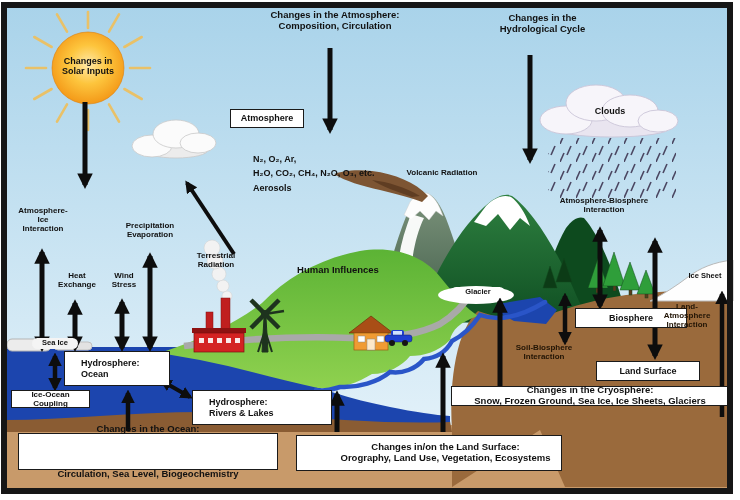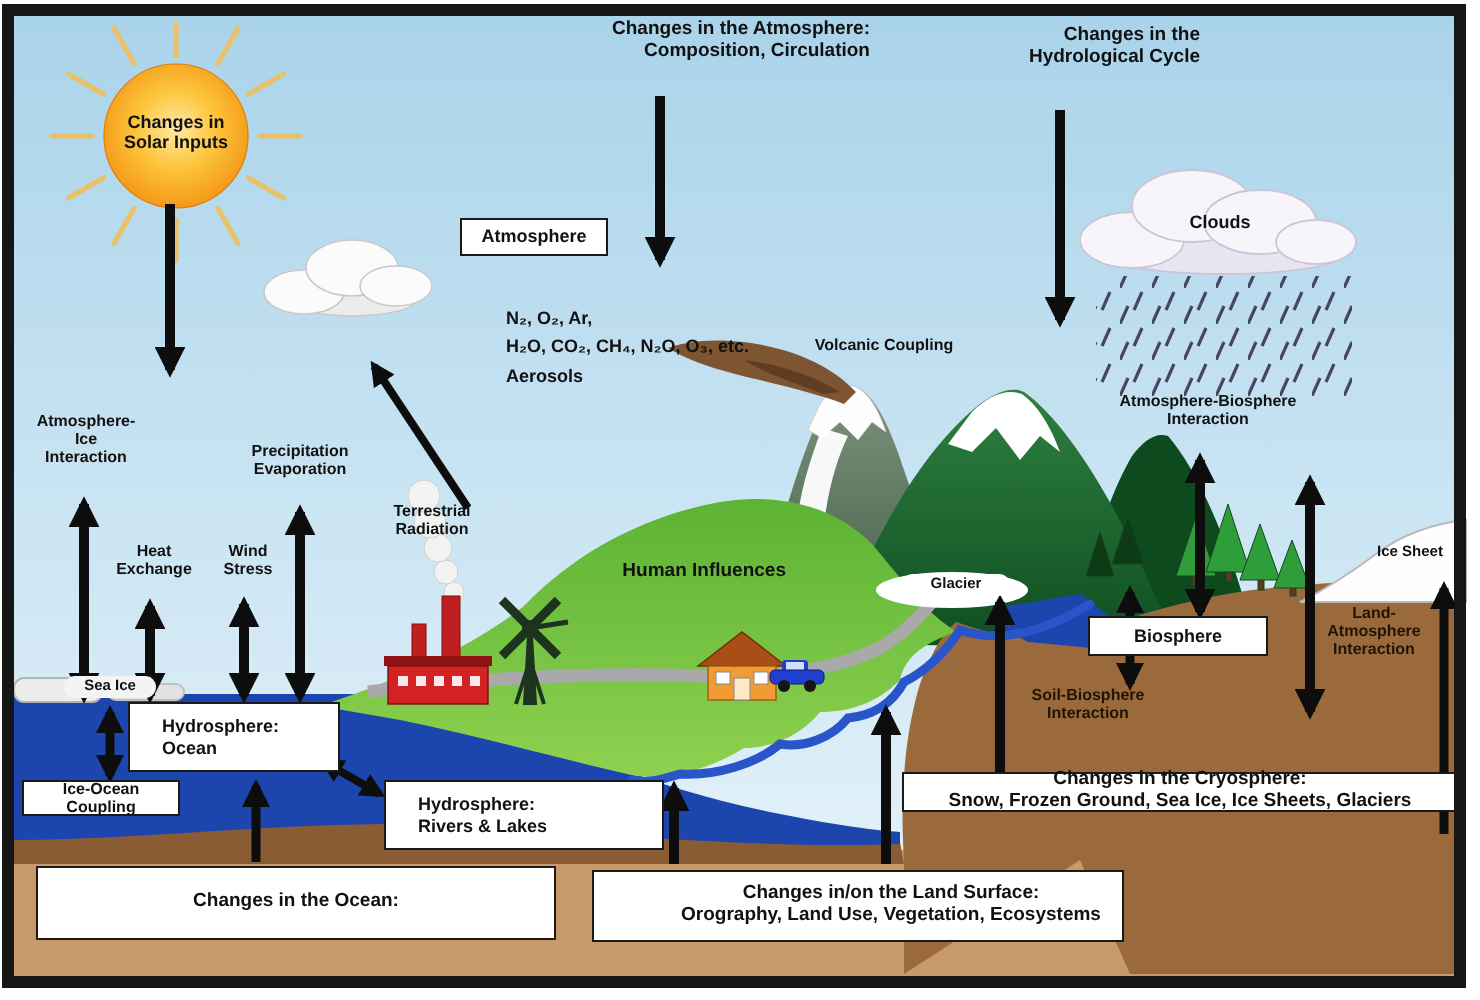--- a/index.html
+++ b/index.html
@@ -9,7 +9,7 @@
   .frame{position:absolute;left:1px;top:2px;width:732px;height:492px;border:6px solid #161616;
          box-sizing:border-box;z-index:40;pointer-events:none;}
   .lbl{position:absolute;z-index:20;font-weight:bold;color:#111;text-align:center;line-height:1.15;}
-  .f7{font-size:7.5px;} .f8{font-size:8px;} .f9{font-size:9px;} .f95{font-size:9.5px;text-align:right;}
+  .f7{font-size:7.5px;} .f8{font-size:8px;} .f9{font-size:9px;} .f95{font-size:9.5px;}
   .box{background:#ffffff;border:1.5px solid #1a1a1a;display:flex;flex-direction:column;
        justify-content:center;align-items:center;padding:2px 3px;box-sizing:border-box;z-index:18;}
   .leftal{align-items:flex-start;text-align:left;padding-left:16px;}

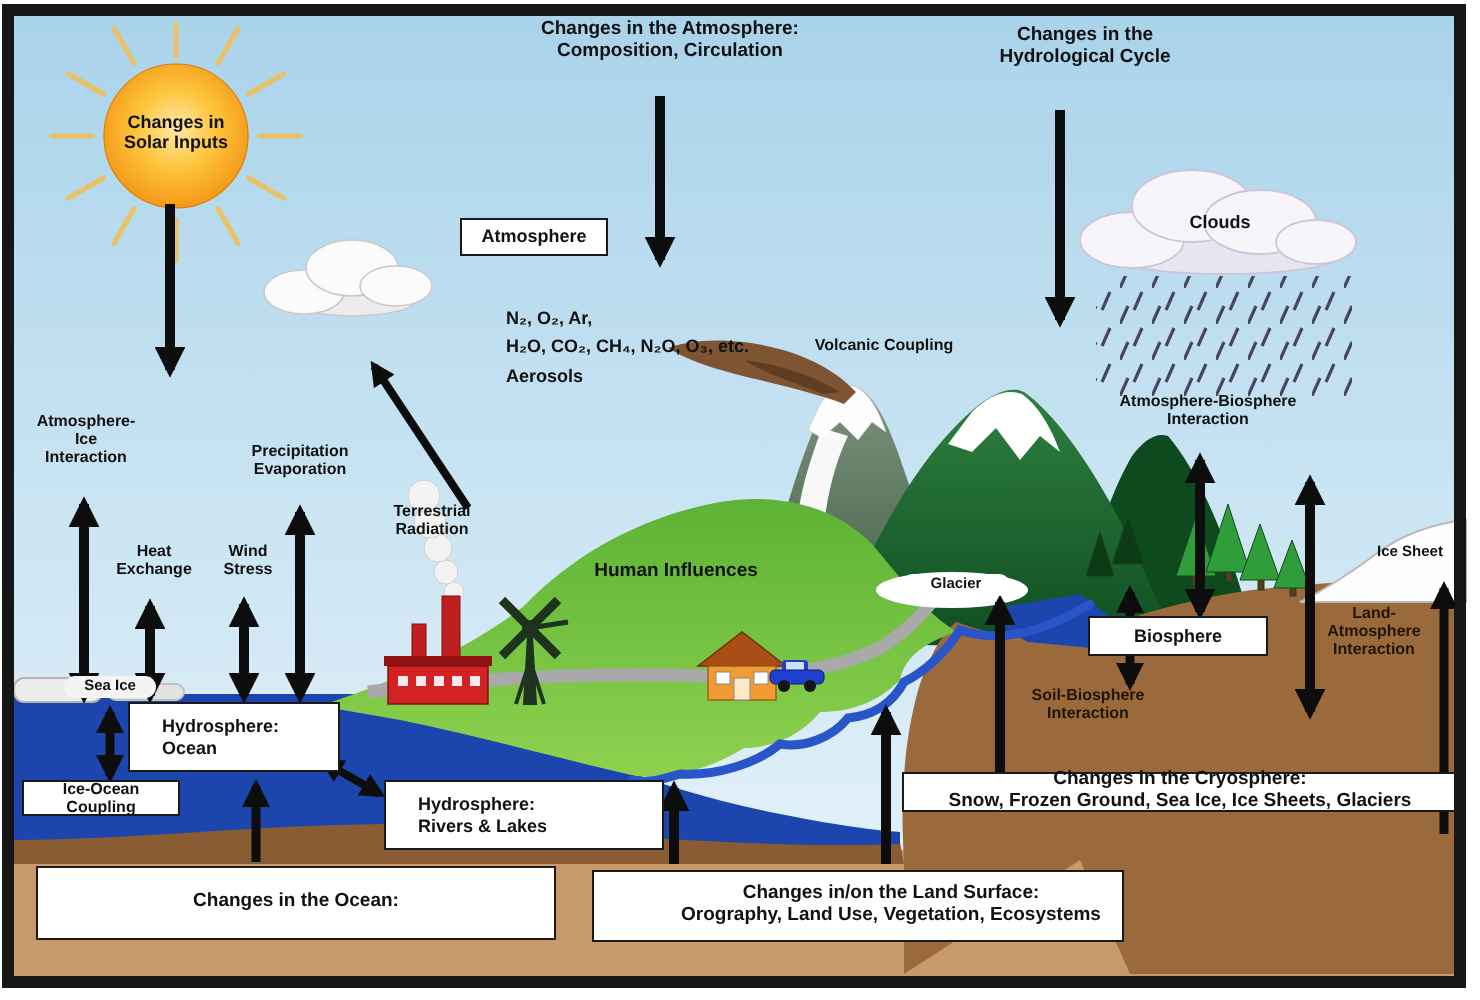--- a/index.html
+++ b/index.html
@@ -235,7 +235,7 @@
 </div>
 
 <div class="lbl f8" style="left:396px;top:168px;width:92px;">
-  <div>Volcanic Coupling</div>
+  <div>Volcanic Radiation</div>
 </div>
 
 <div class="lbl f9" style="left:582px;top:106px;width:56px;">

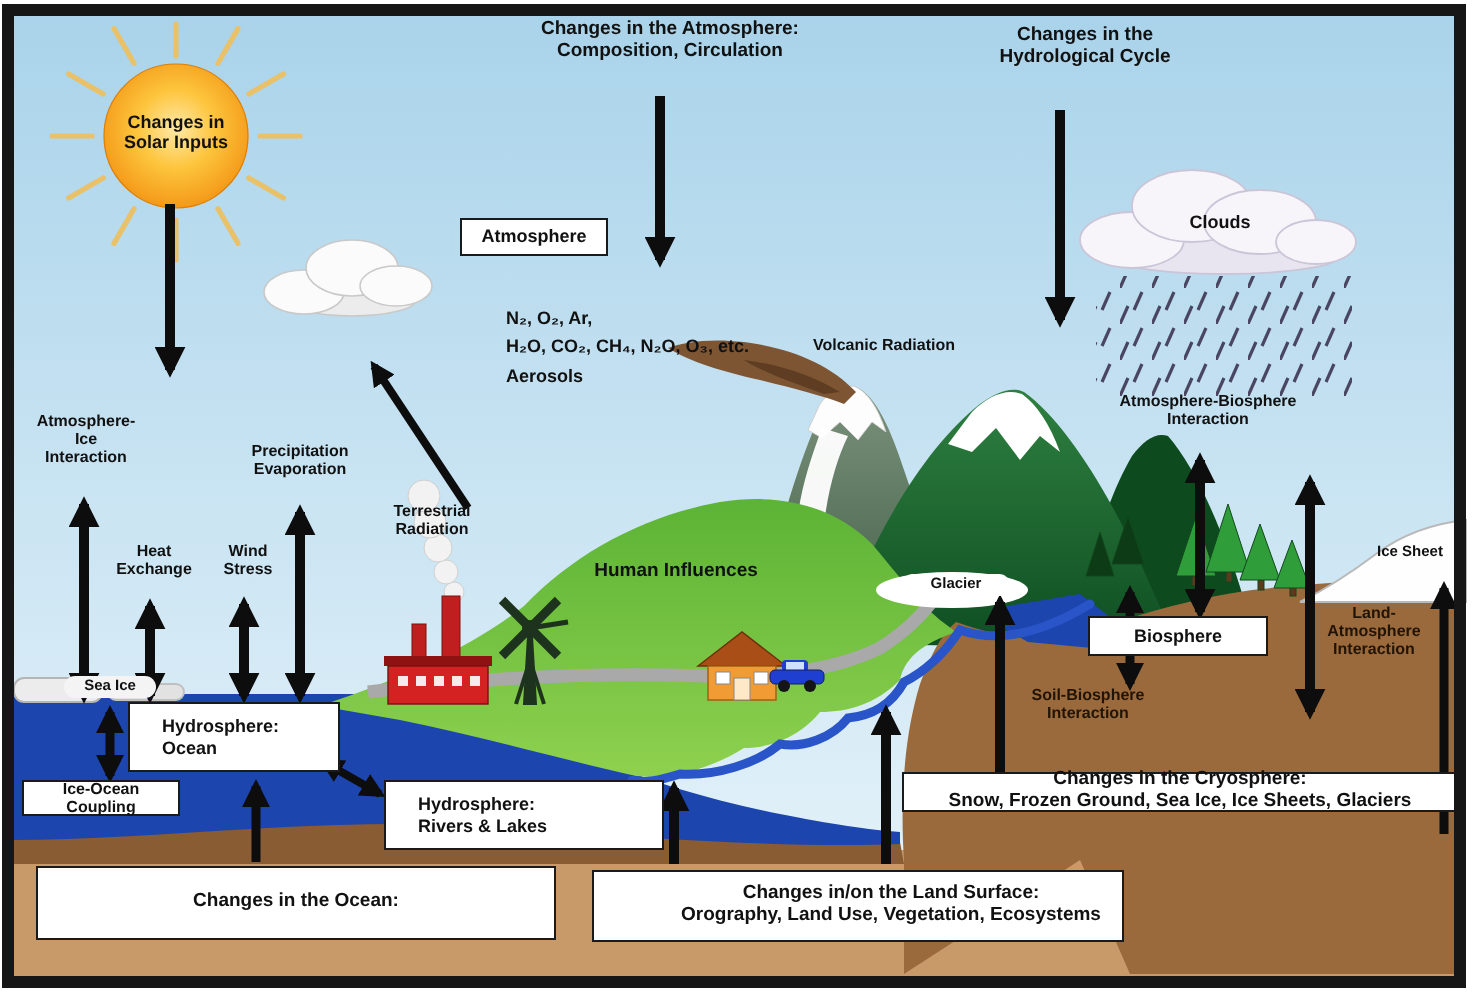--- a/index.html
+++ b/index.html
@@ -268,7 +268,7 @@
   <div>Radiation</div>
 </div>
 
-<div class="lbl f95" style="left:283px;top:265px;width:110px;margin-top:16px;">
+<div class="lbl f95" style="left:283px;top:265px;width:110px;">
   <div>Human Influences</div>
 </div>
 

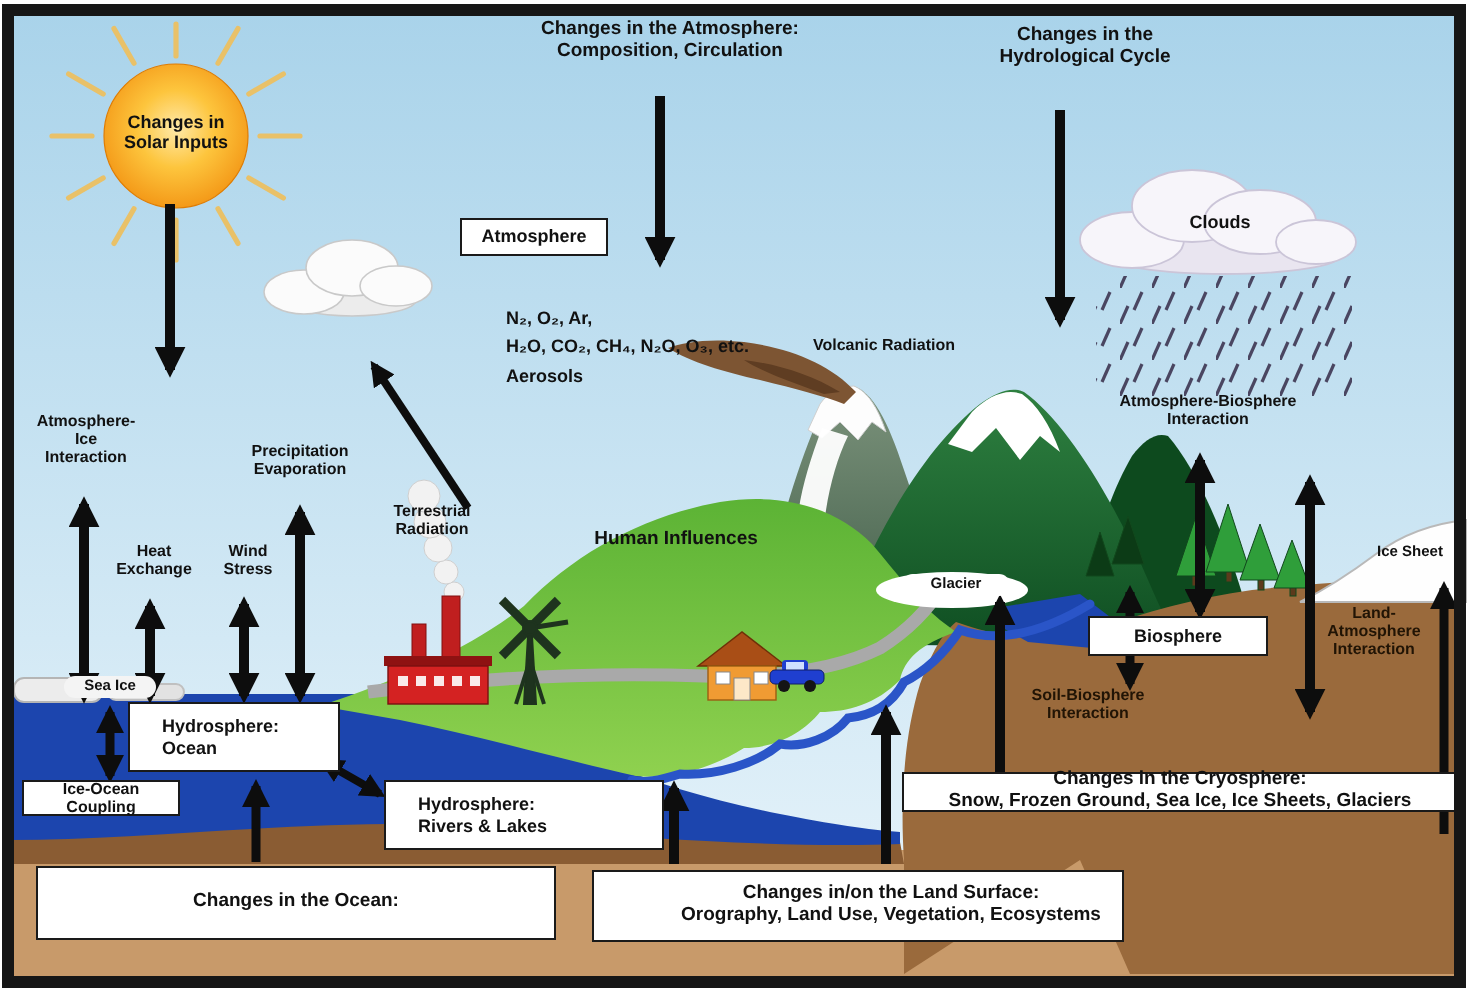--- a/index.html
+++ b/index.html
@@ -287,7 +287,7 @@
   <div>Interaction</div>
 </div>
 
-<div class="lbl box f9" style="left:544px;top:308px;width:90px;height:20px;text-align:right;">
+<div class="lbl box f9" style="left:575px;top:308px;width:112px;height:20px;text-align:right;">
   <div>Biosphere</div>
 </div>
 

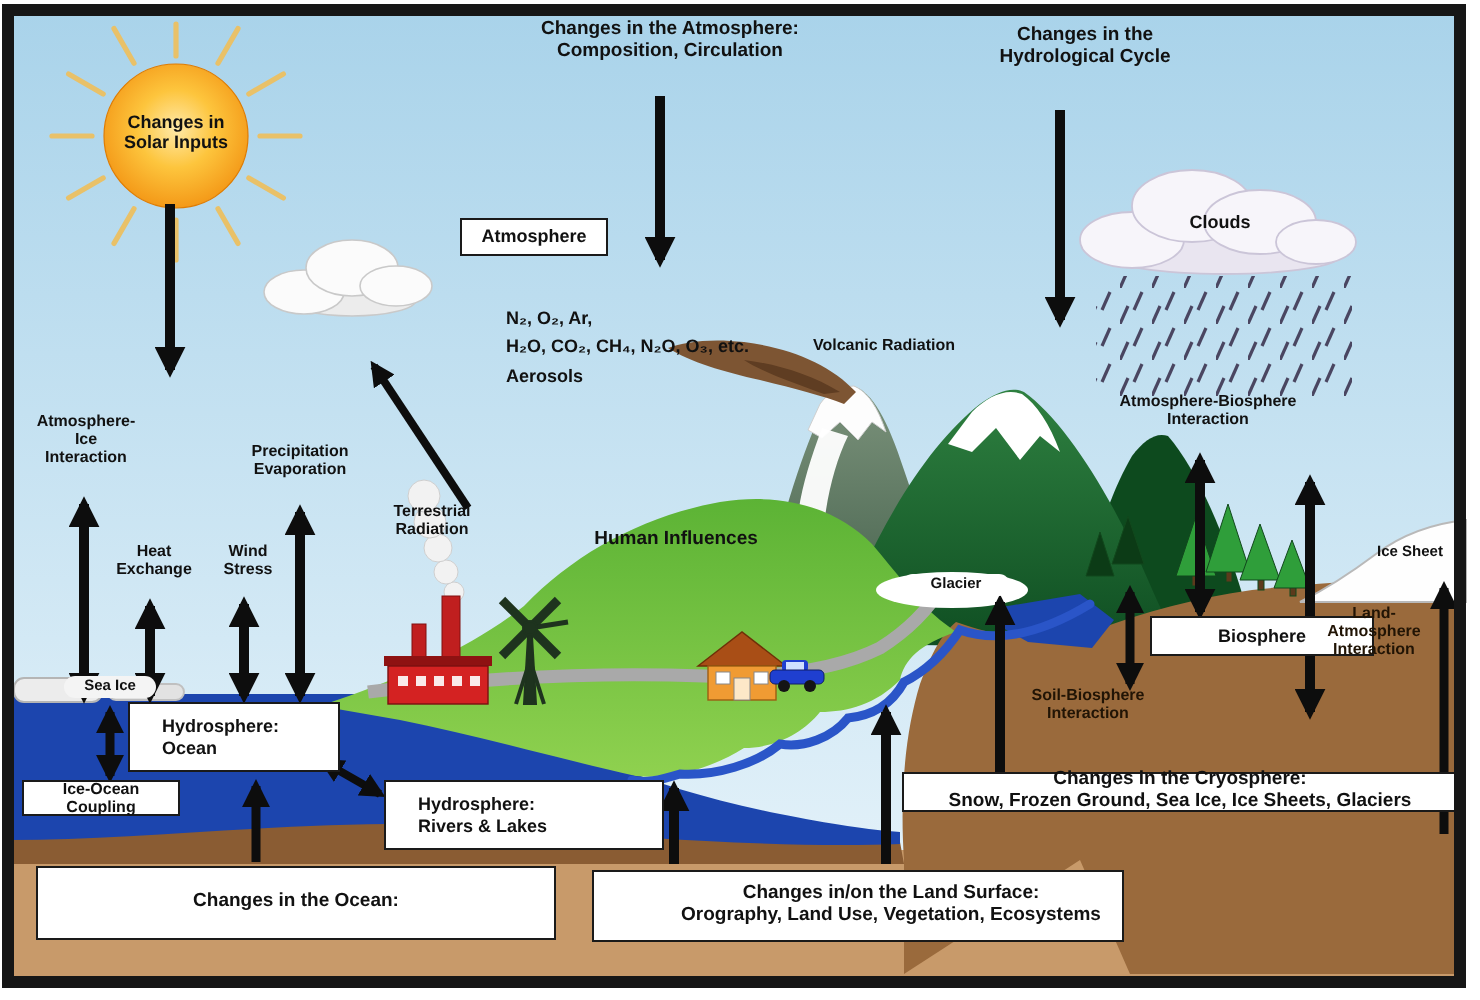--- a/index.html
+++ b/index.html
@@ -296,6 +296,9 @@
   <div>Interaction</div>
 </div>
 
+<div class="lbl box f9" style="left:596px;top:361px;width:104px;height:20px;">
+  <div>Land Surface</div>
+</div>
 
 <div class="lbl pill f7" style="left:9px;top:338px;width:40px;margin-left:23px;">
   <div>Sea Ice</div>

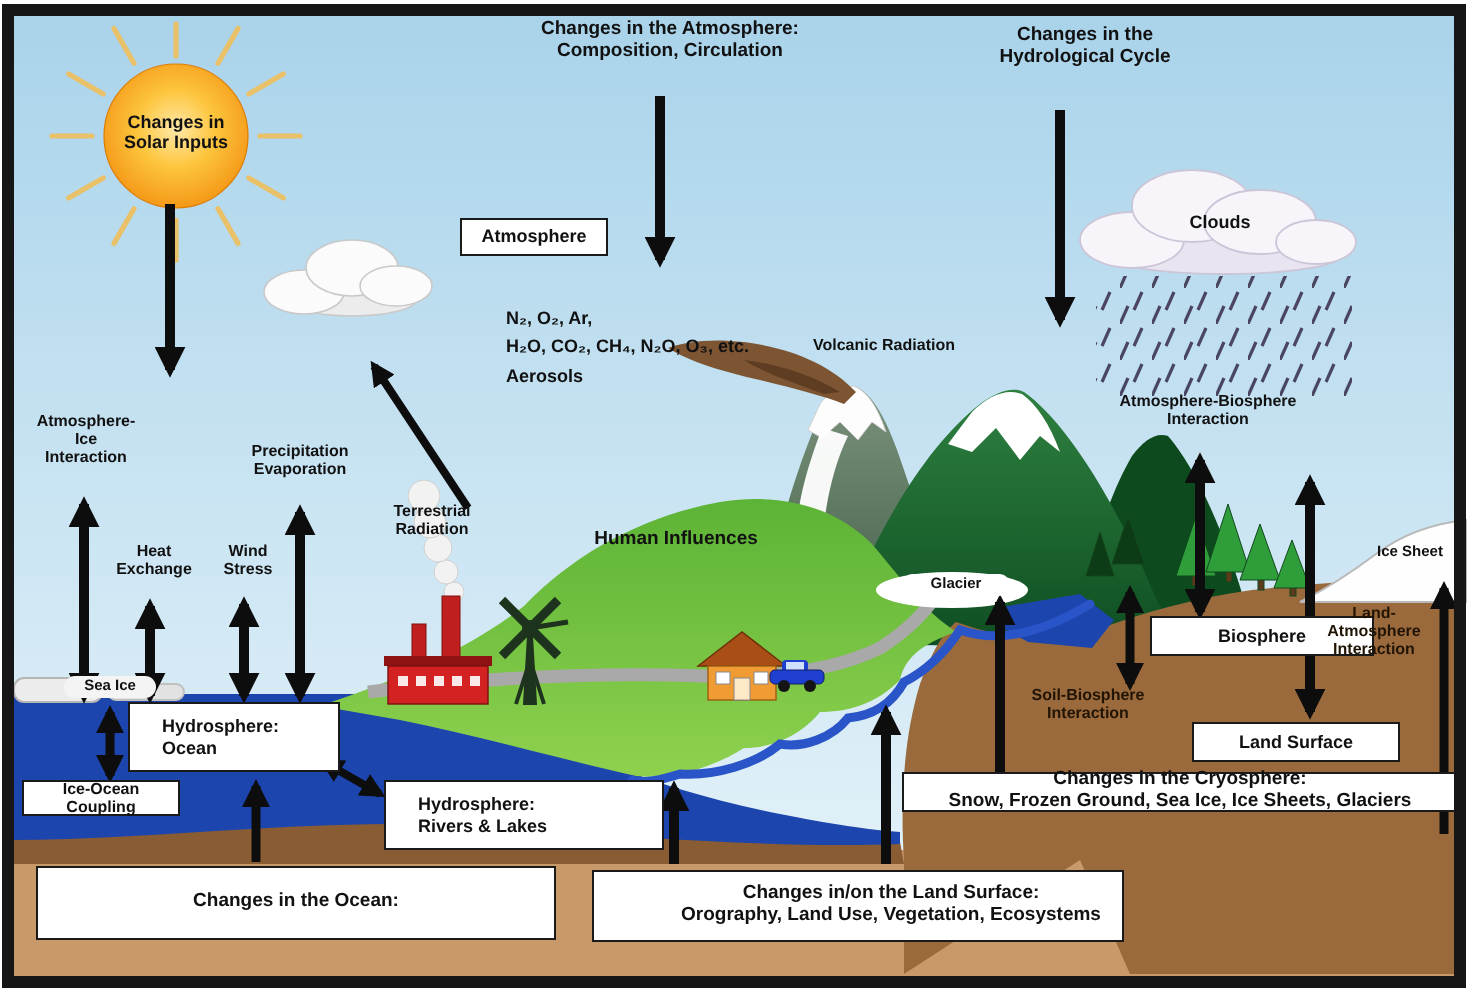--- a/index.html
+++ b/index.html
@@ -324,6 +324,7 @@
 
 <div class="lbl box f95" style="left:18px;top:433px;width:260px;height:37px;gap:34px;">
   <div>Changes in the Ocean:</div>
+  <div>Circulation, Sea Level, Biogeochemistry</div>
 </div>
 
 <div class="lbl box f95" style="left:296px;top:435px;width:266px;height:36px;padding-left:36px;">

